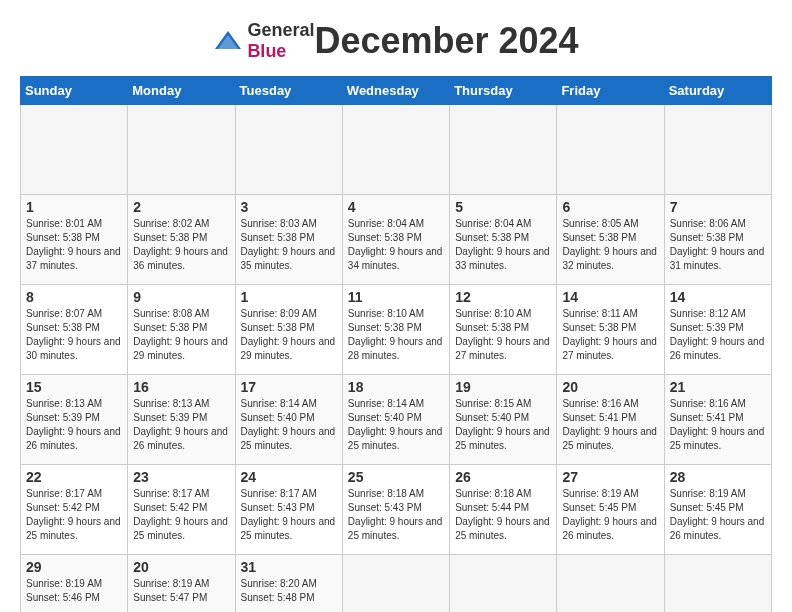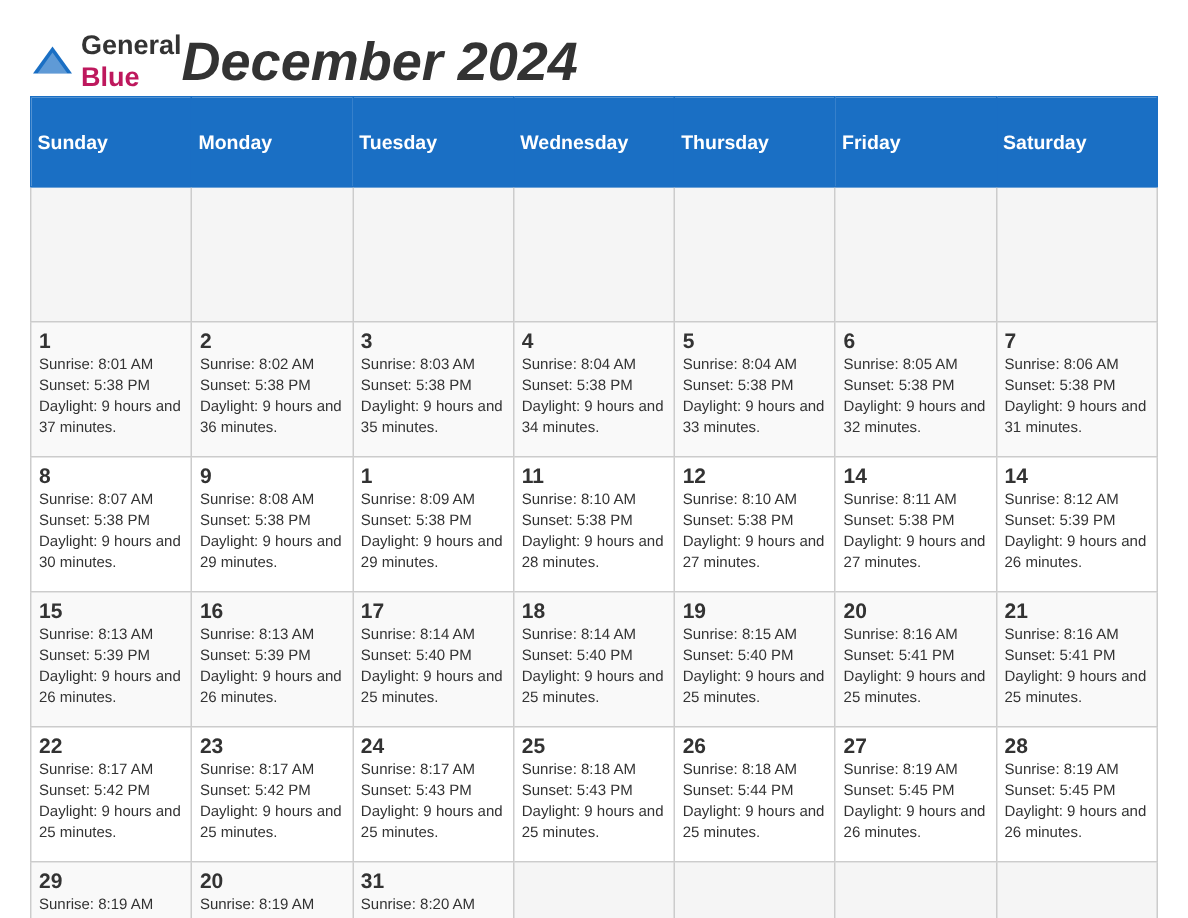--- a/index.html
+++ b/index.html
@@ -12,9 +12,9 @@
     }
     .header {
       display: flex;
-      justify-content: flex-start;
+      justify-content: center;
       align-items: flex-start;
-      margin-bottom: 2px;
+      margin-bottom: 14px;
     }
     .logo {
       display: flex;

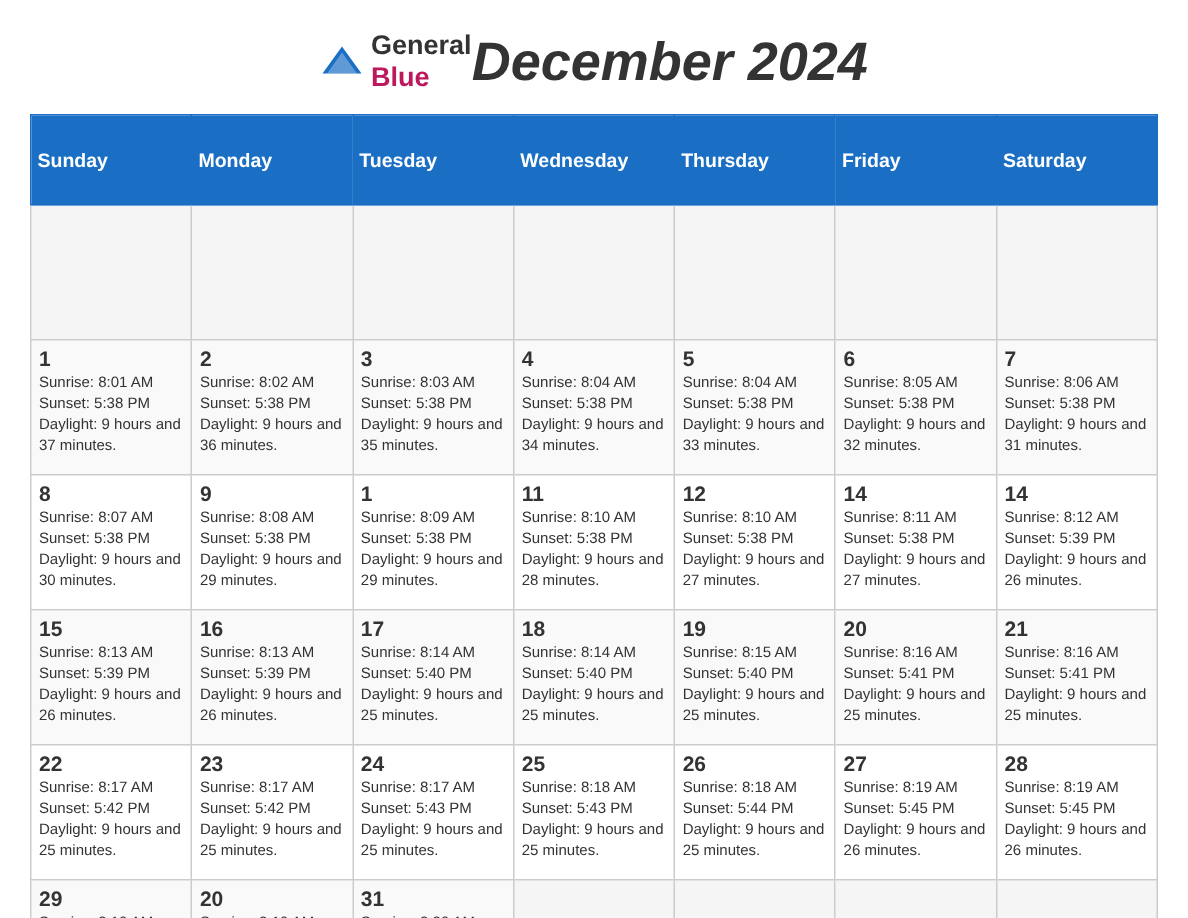--- a/index.html
+++ b/index.html
@@ -37,7 +37,6 @@
     }
     .title-block {
       text-align: right;
-      font-style: italic;
     }
     .month-title {
       font-size: 36px;

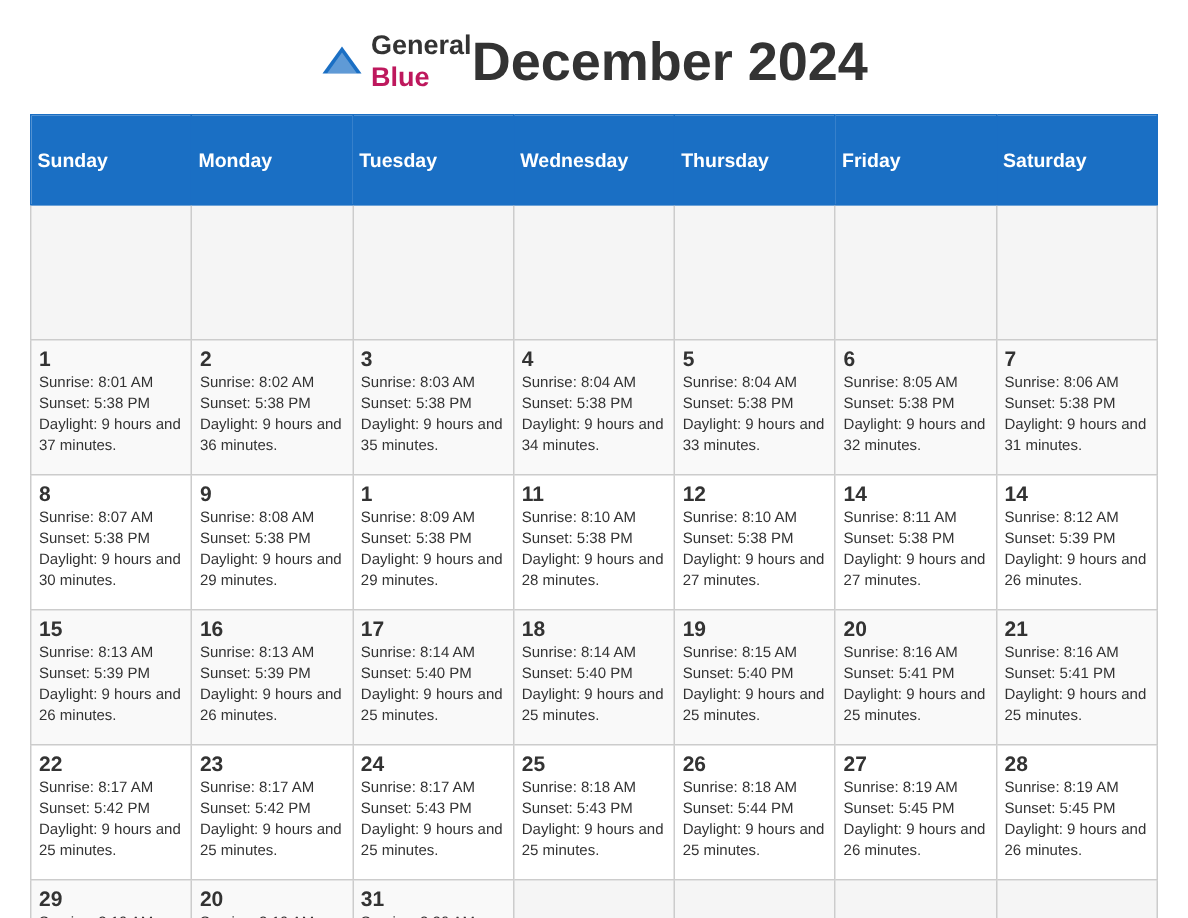--- a/index.html
+++ b/index.html
@@ -57,7 +57,7 @@
       color: #fff;
       font-size: 13px;
       font-weight: bold;
-      padding: 22px 4px;
+      padding: 6px 4px;
       text-align: left;
       border: 1px solid #1a6fc4;
     }

